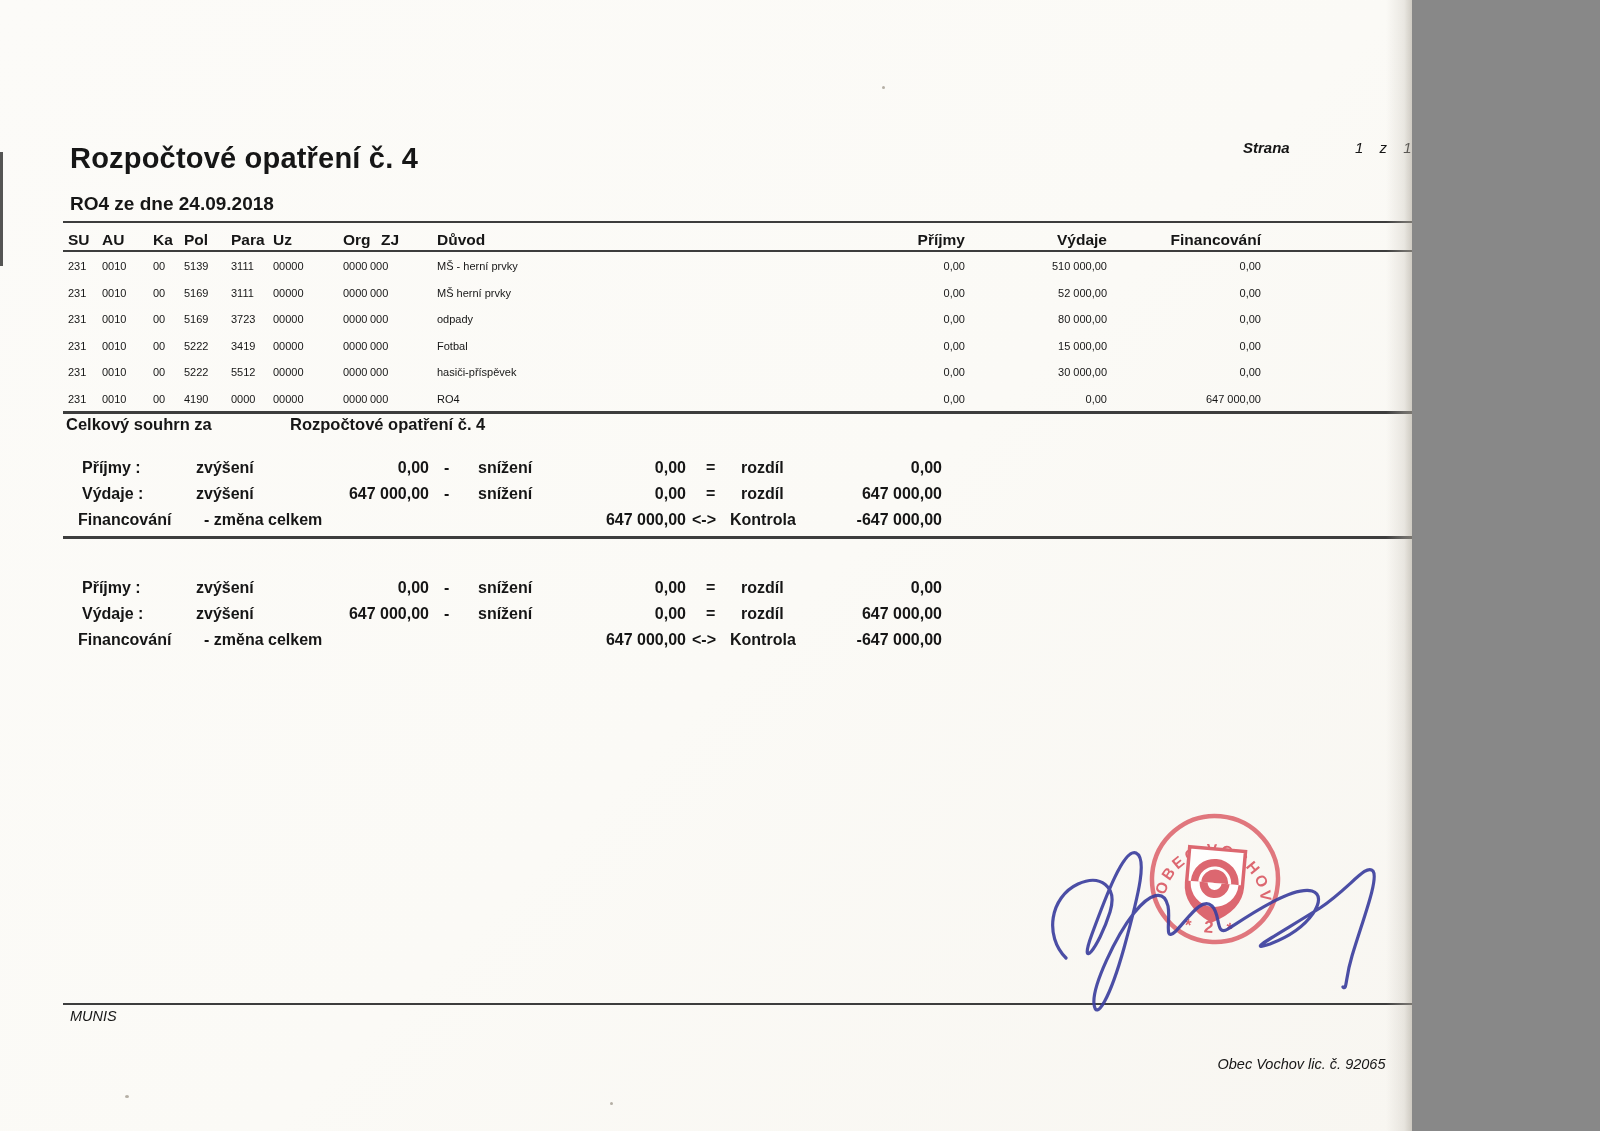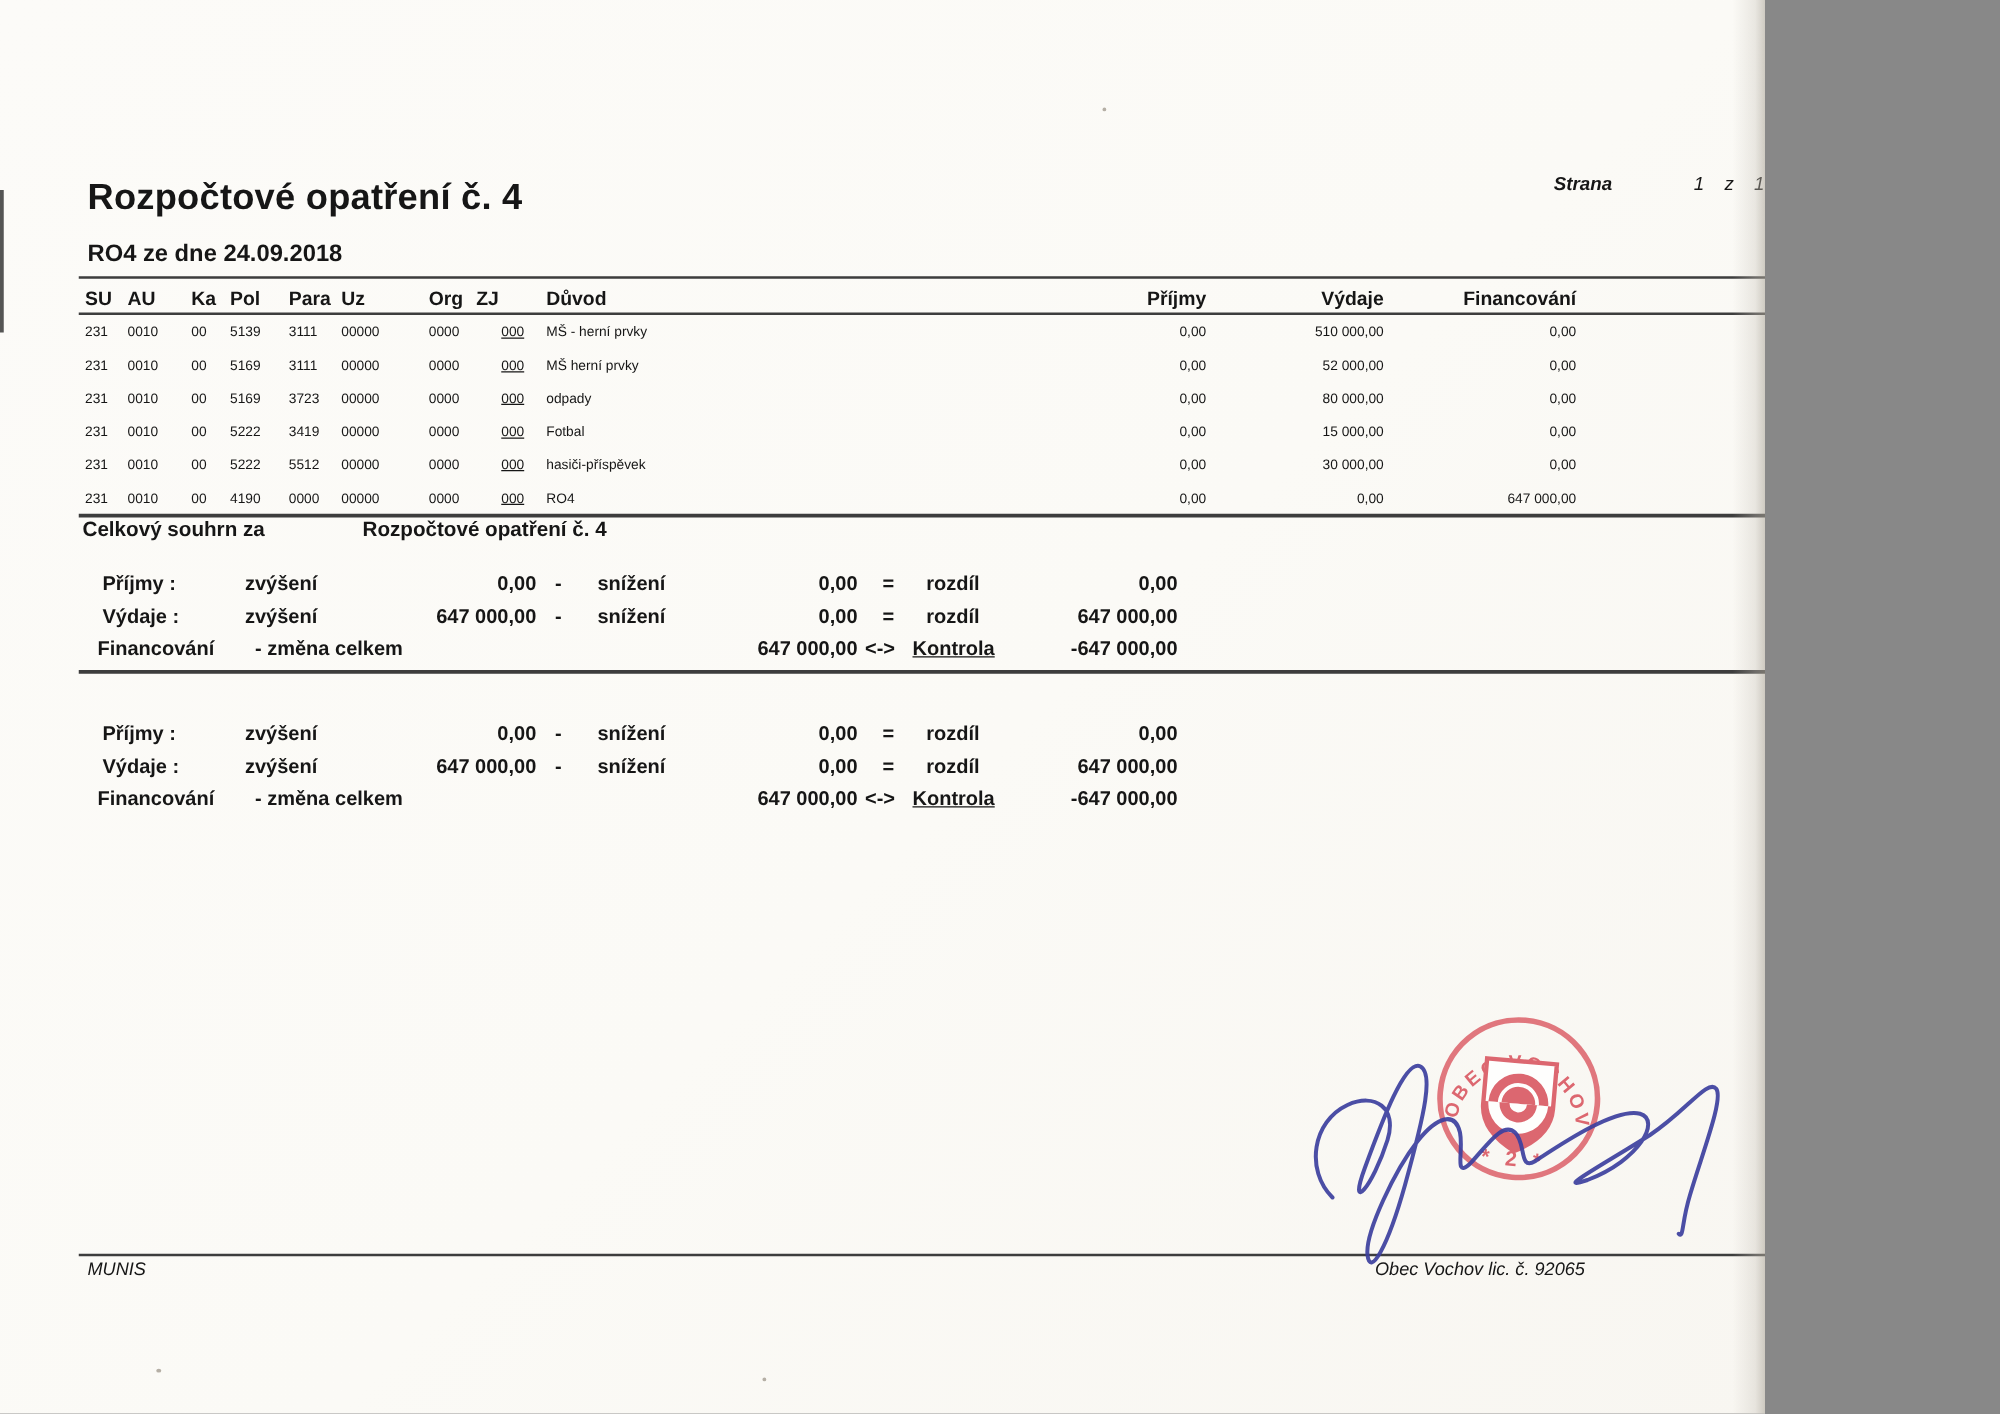--- a/index.html
+++ b/index.html
@@ -22,7 +22,7 @@
   .thead{font-weight:bold;font-size:15.5px;}
   .c{position:absolute;top:0;}
   .c-su{left:68px;}  .c-au{left:102px;} .c-ka{left:153px;} .c-pol{left:184px;}
-  .c-para{left:231px;} .c-uz{left:273px;} .c-org{left:343px;} .c-zj{left:401px;text-decoration:underline;}
+  .c-para{left:231px;} .c-uz{left:273px;} .c-org{left:343px;} .c-zj{left:370px;}
   .c-zjh{left:381px;} .c-duvod{left:437px;}
   .c-prijmy{left:815px;width:150px;text-align:right;}
   .c-vydaje{left:957px;width:150px;text-align:right;}

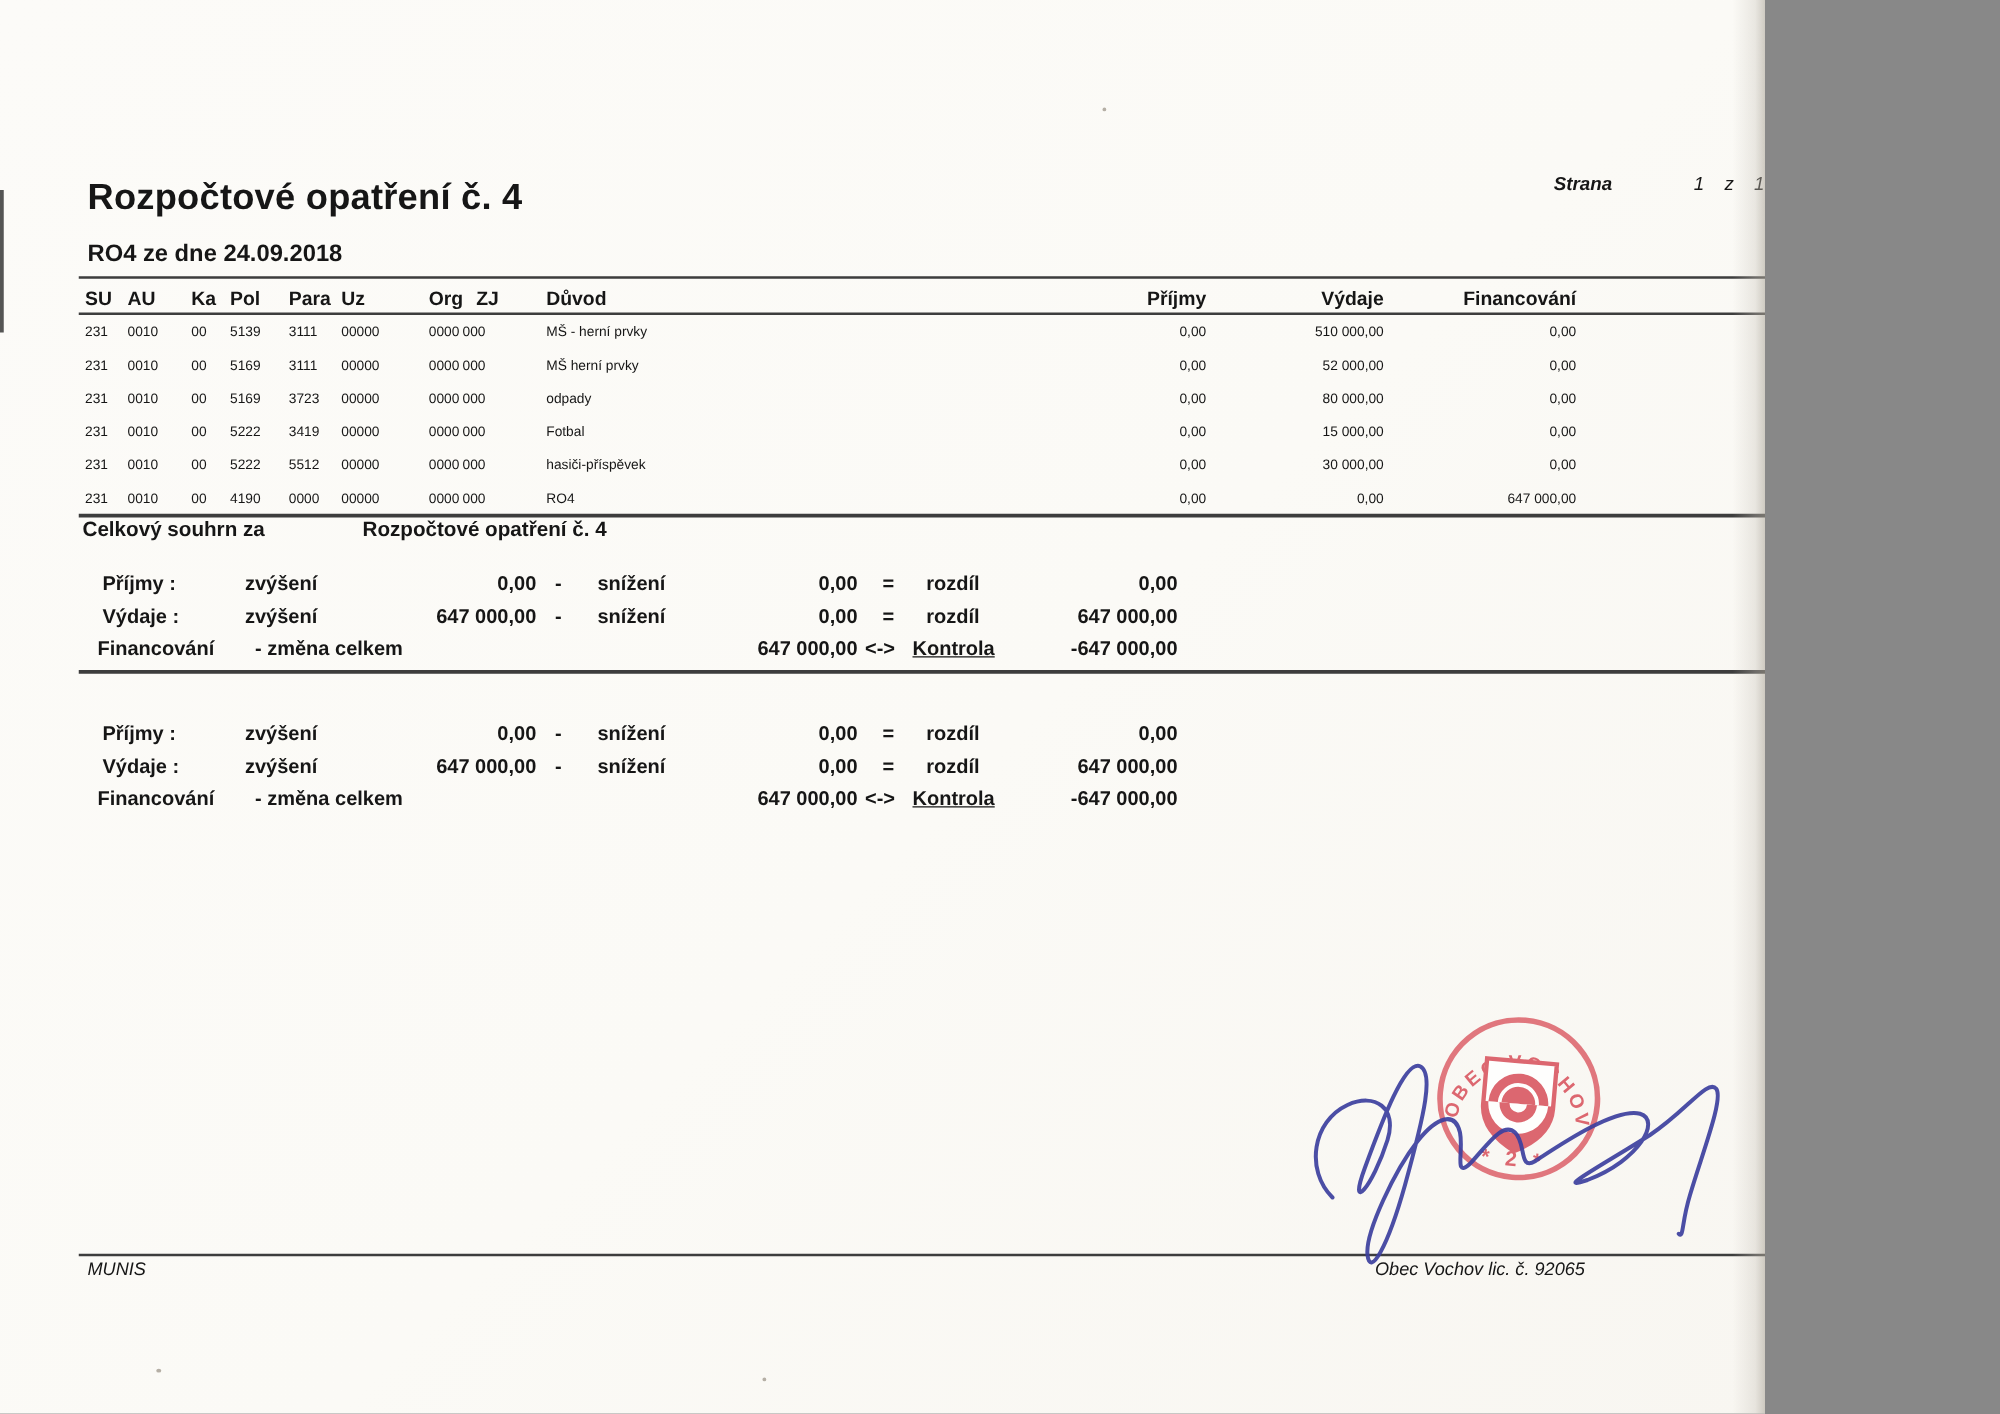--- a/index.html
+++ b/index.html
@@ -41,7 +41,7 @@
   .s-v3{left:795px;width:147px;text-align:right;}
   .s-sub{left:204px;}
   .s-arrow{left:692px;}
-  .s-ctl{left:730px;text-decoration:underline;}
+  .s-ctl{left:730px;}
   
   .footer-left{left:70px;top:1008px;font-size:14.5px;font-style:italic;}
   .footer-right{left:1100px;top:1008px;width:403px;text-align:left;font-size:14.5px;font-style:italic;}

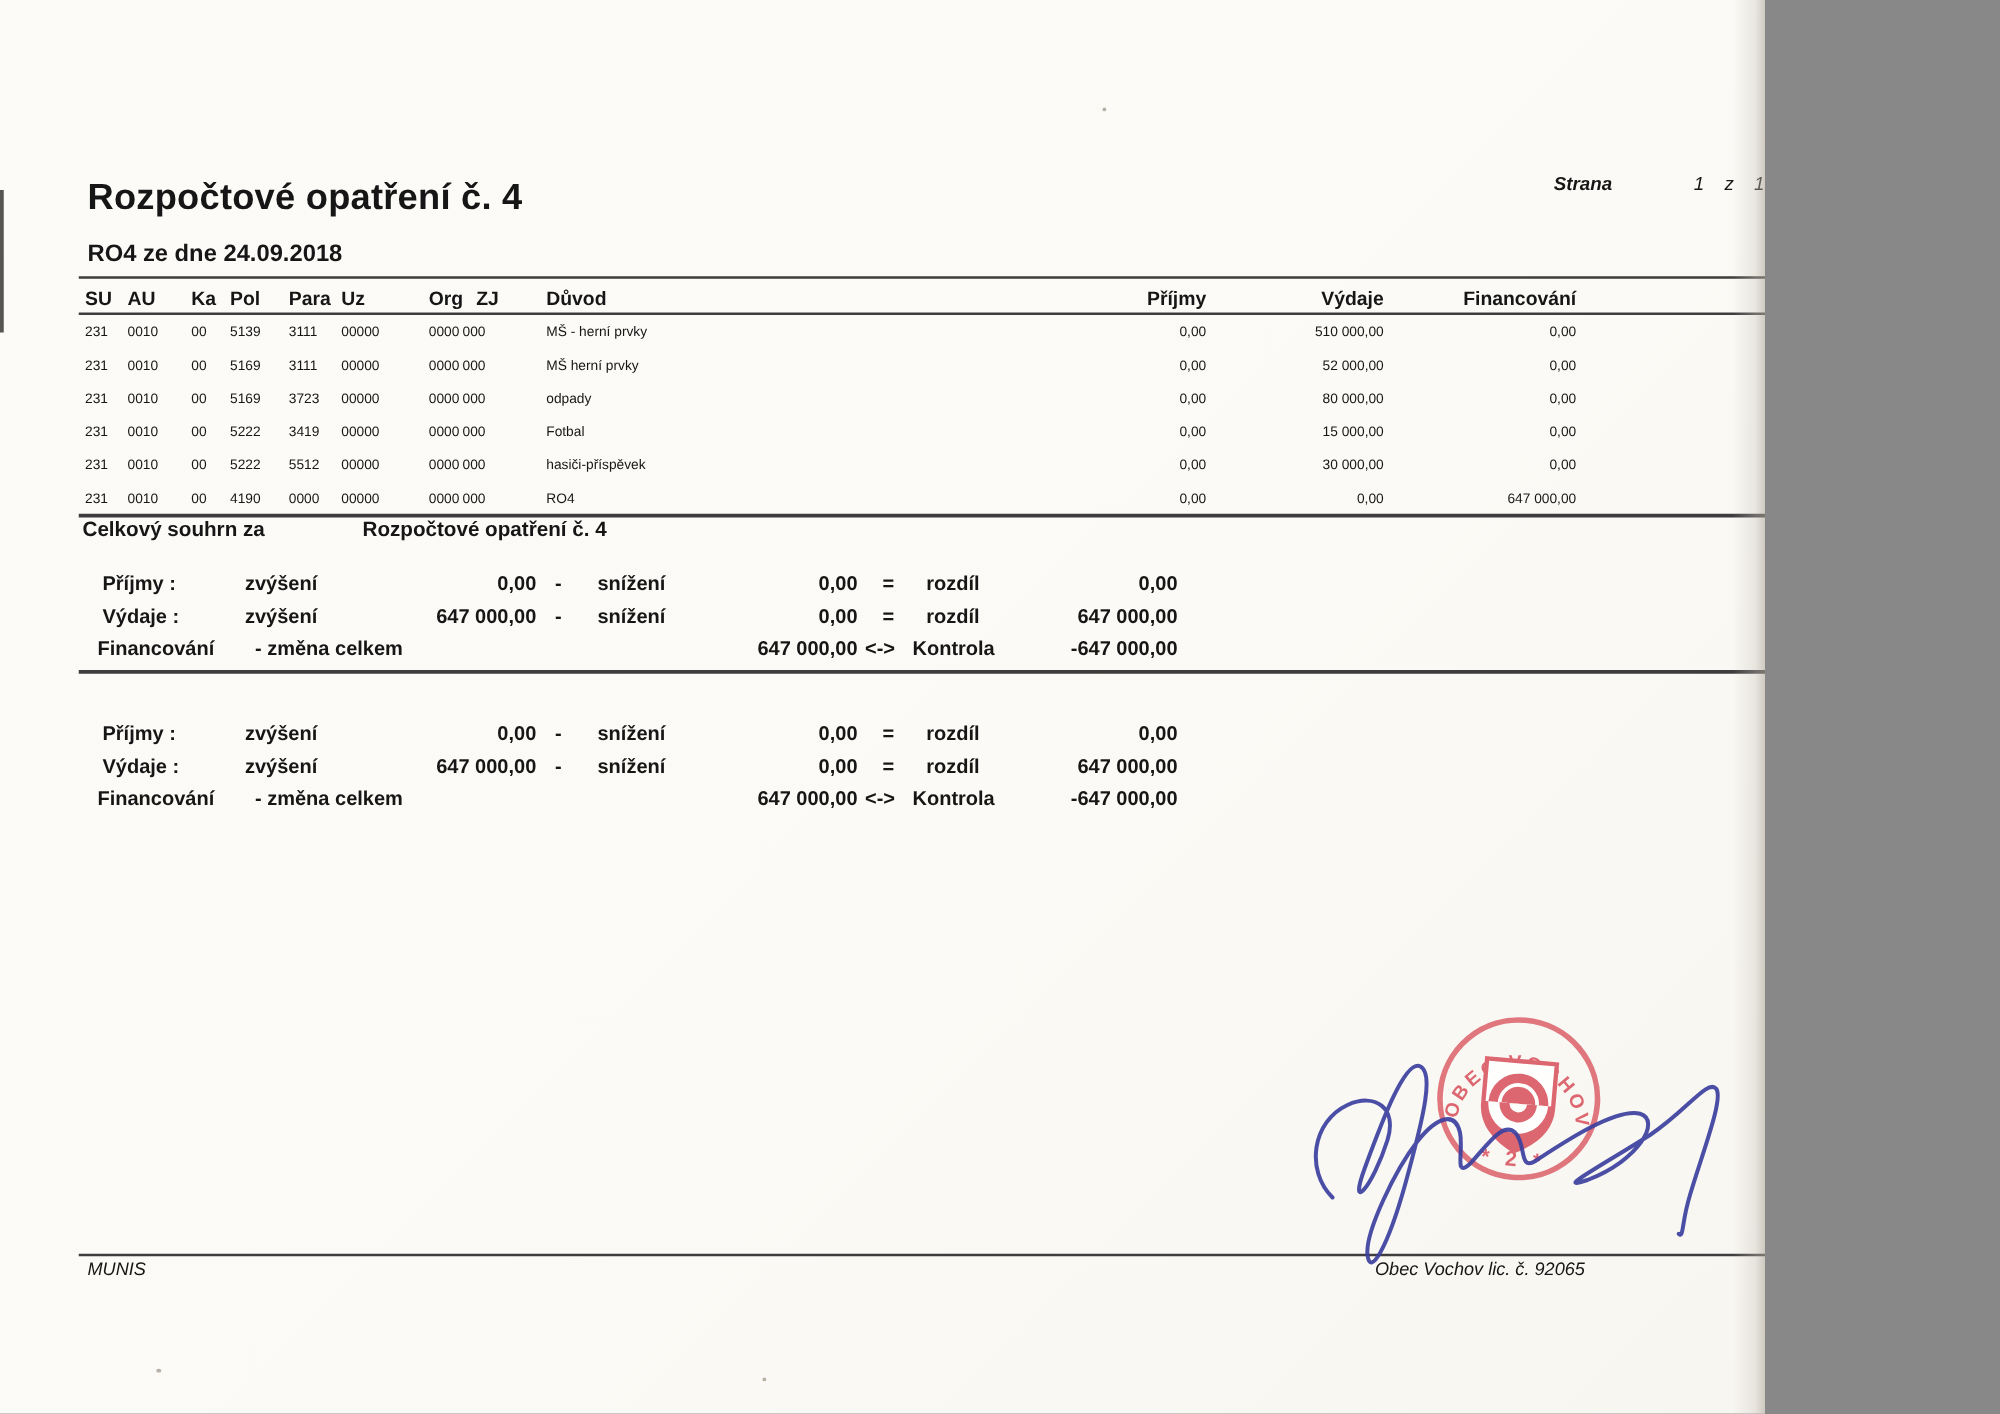--- a/index.html
+++ b/index.html
@@ -44,7 +44,7 @@
   .s-ctl{left:730px;}
   
   .footer-left{left:70px;top:1008px;font-size:14.5px;font-style:italic;}
-  .footer-right{left:1100px;top:1008px;width:403px;text-align:left;font-size:14.5px;font-style:italic;}
+  .footer-right{left:1100px;top:1056px;width:403px;text-align:center;font-size:14.5px;font-style:italic;}
   
   .edge-right{position:absolute;right:0;top:0;width:26px;height:1131px;
     background:linear-gradient(to right,rgba(200,195,186,0) 0%,rgba(200,195,186,.35) 70%,rgba(170,164,152,.55) 100%);}

